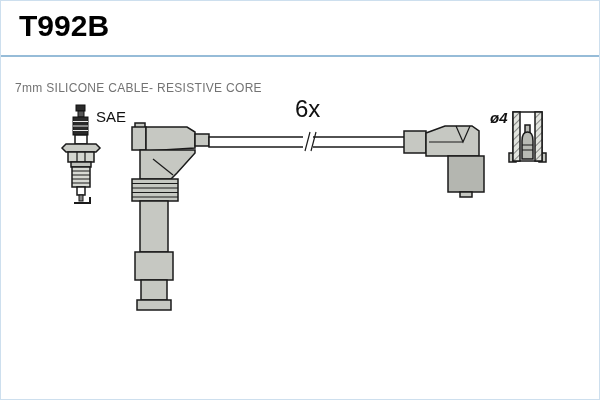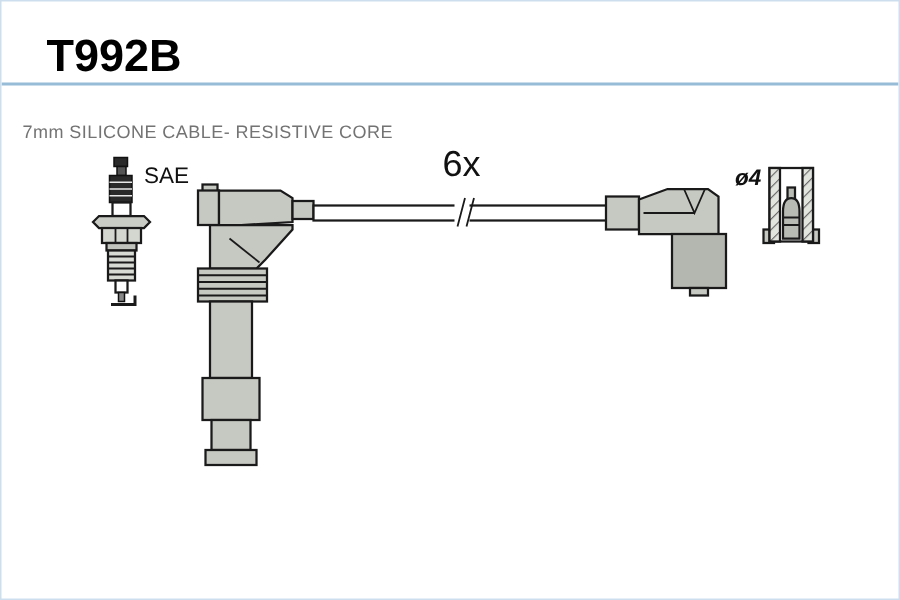--- a/index.html
+++ b/index.html
@@ -10,7 +10,7 @@
     overflow:hidden;
   }
   .part-number {
-    position:absolute; left:14px; top:4px; margin:16px;
+    position:absolute; left:14px; top:4px; margin:4px;
     font-size:30px; font-weight:bold; color:#000;
     font-family:"Liberation Sans", sans-serif;
   }

